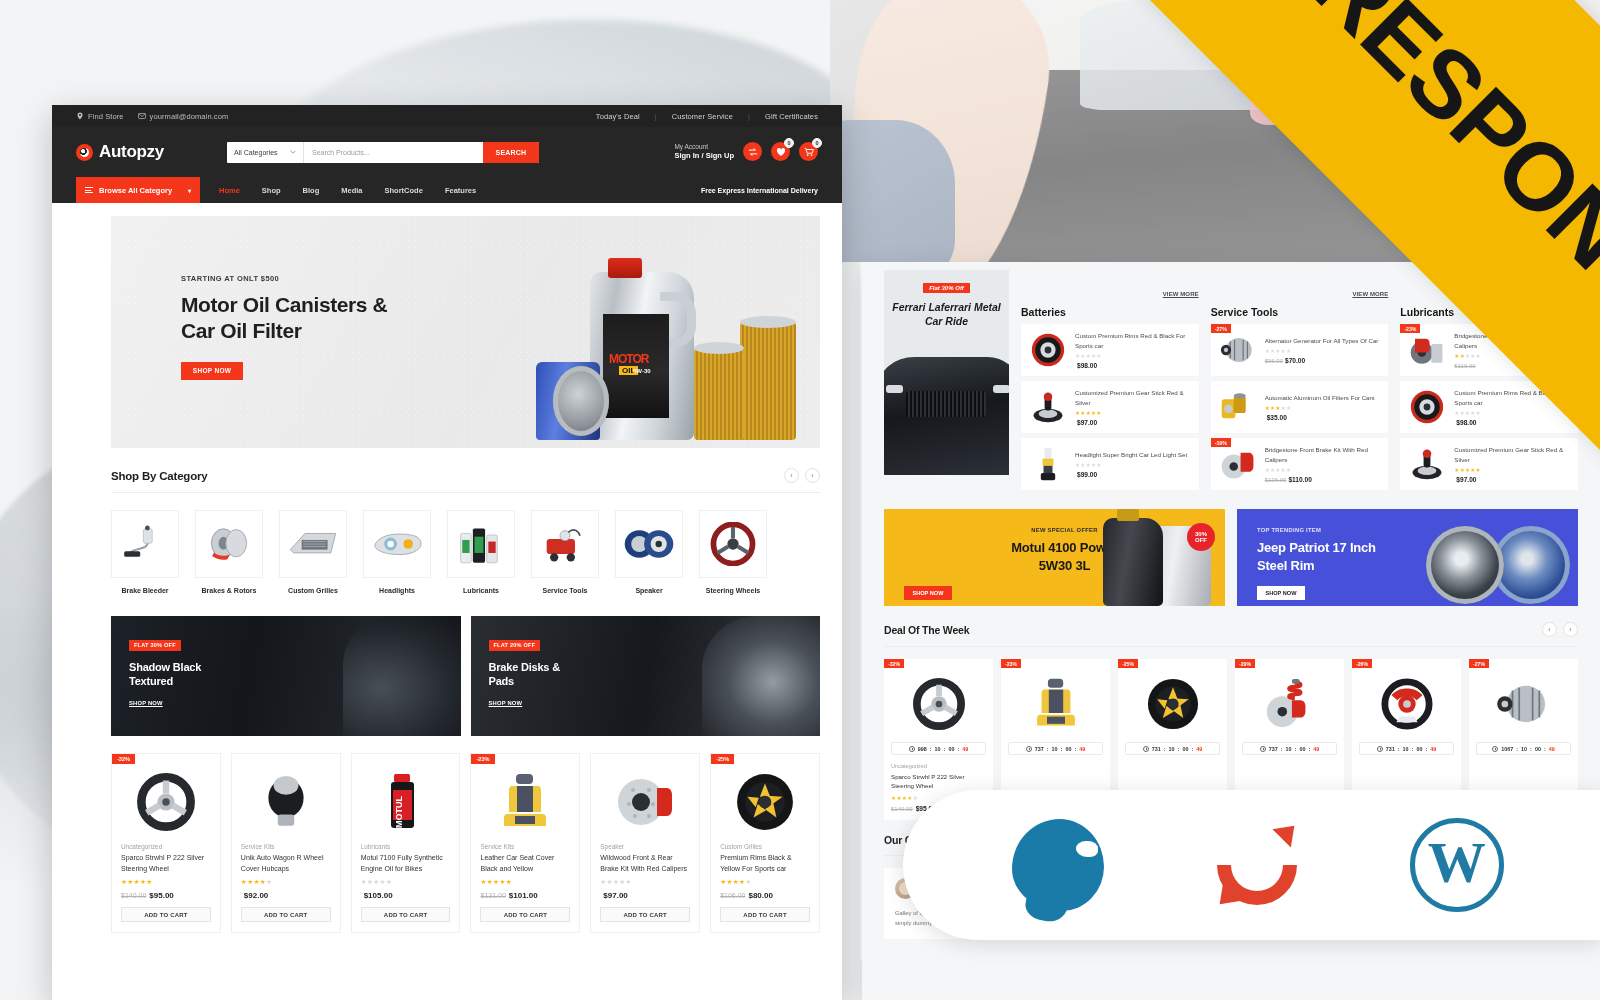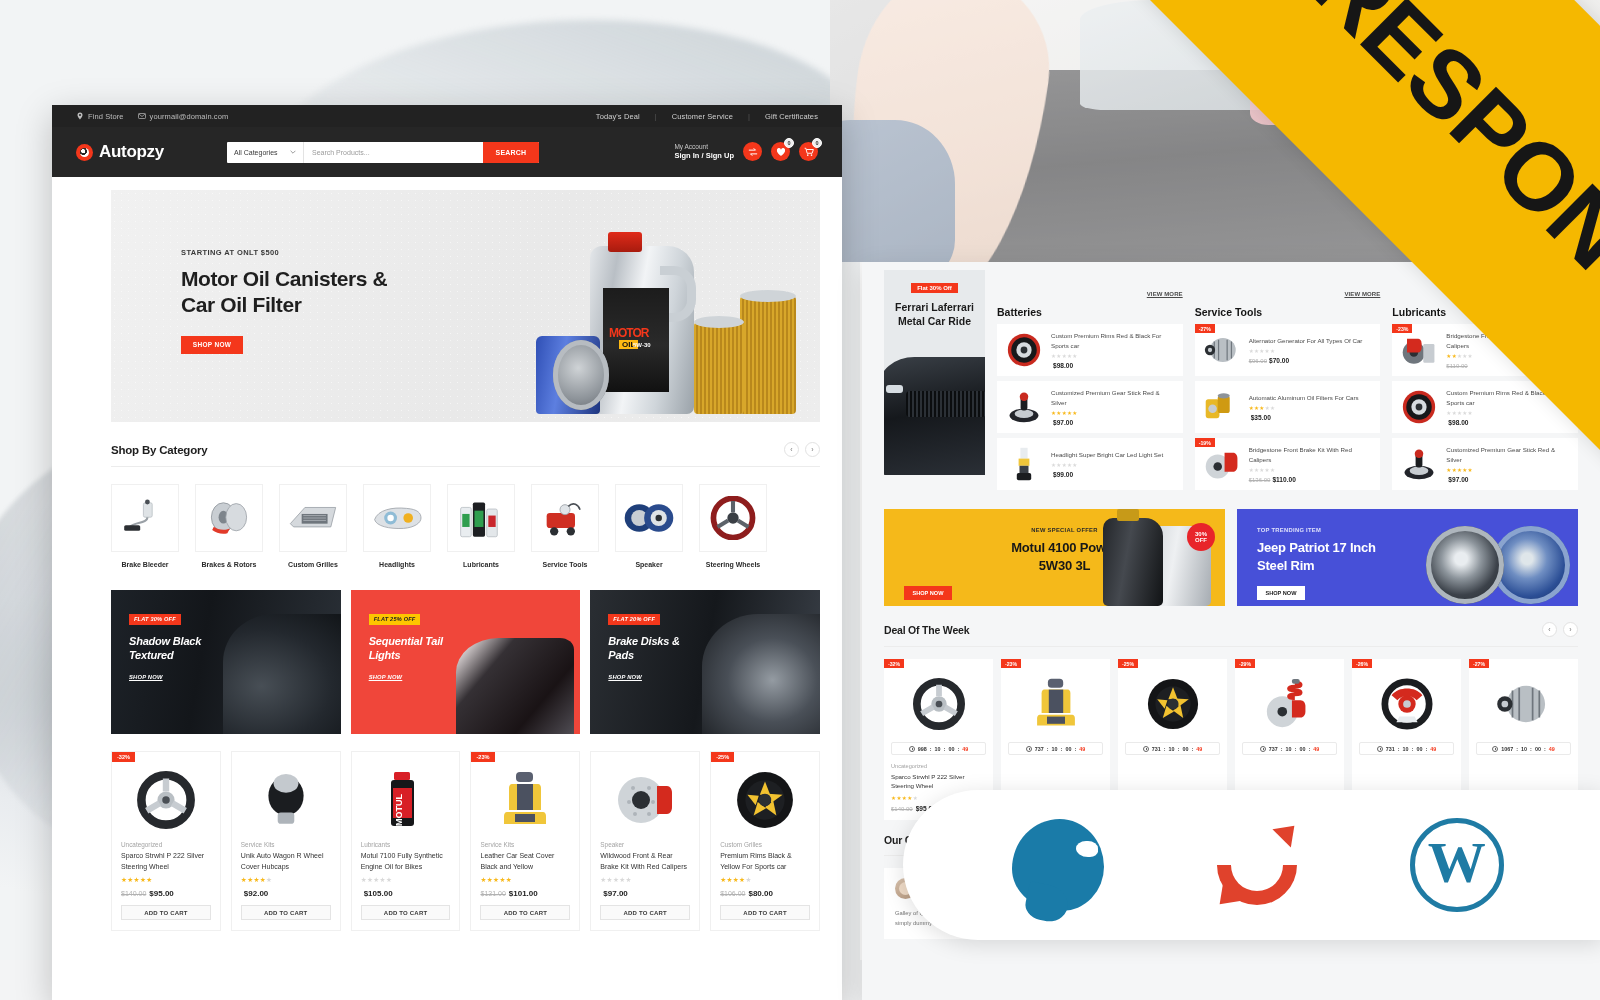--- a/index.html
+++ b/index.html
@@ -484,6 +484,26 @@
       </div>
     </div>
 
+    <div class="navbar">
+      <div class="browse">
+        <span class="burg">
+            <i></i>
+            <i></i>
+            <i></i>
+          </span>
+        <span>Browse All Category</span>
+        <span class="chev">▾</span>
+      </div>
+      <div class="navlinks">
+        <a class="active">Home</a>
+        <a>Shop</a>
+        <a>Blog</a>
+        <a>Media</a>
+        <a>ShortCode</a>
+        <a>Features</a>
+      </div>
+      <div class="delivery">Free Express International Delivery</div>
+    </div>
 
     <div class="content">
       <div class="hero">

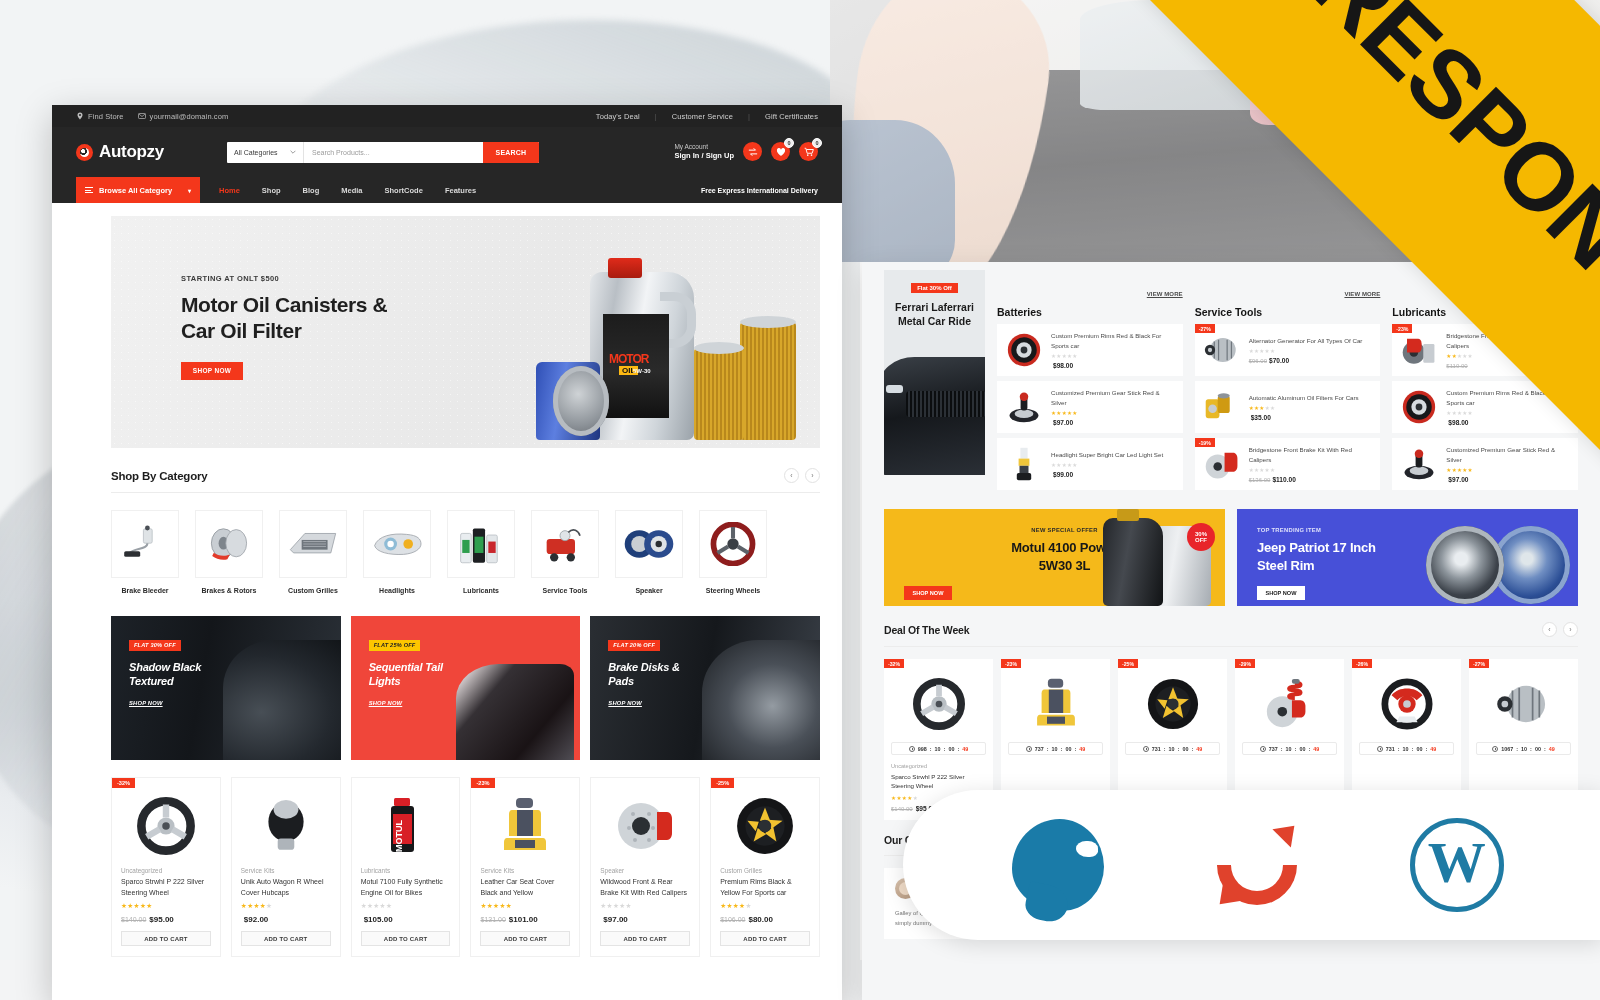--- a/index.html
+++ b/index.html
@@ -252,8 +252,8 @@
   .s2-pad{ padding:8px 22px 0 22px;}
   .colrow{ display:flex; gap:12px; }
   .featured{
-    width:101px; height:205px; background:#e7eaec; position:relative; overflow:hidden;
-    display:flex; flex-direction:column; align-items:center; padding-top:13px;
+    width:125px; height:205px; background:#e7eaec; position:relative; overflow:hidden;
+    display:flex; flex-direction:column; align-items:center; padding-top:13px;font-style:italic;
   }
   .featured .tg{ background:#f4371b; color:#fff; font-size:6px; font-weight:700; padding:2px 6px;}
   .featured h4{ font-size:10.5px; text-align:center; margin-top:7px; color:#1b1b1b; line-height:1.35; padding:0 6px;}

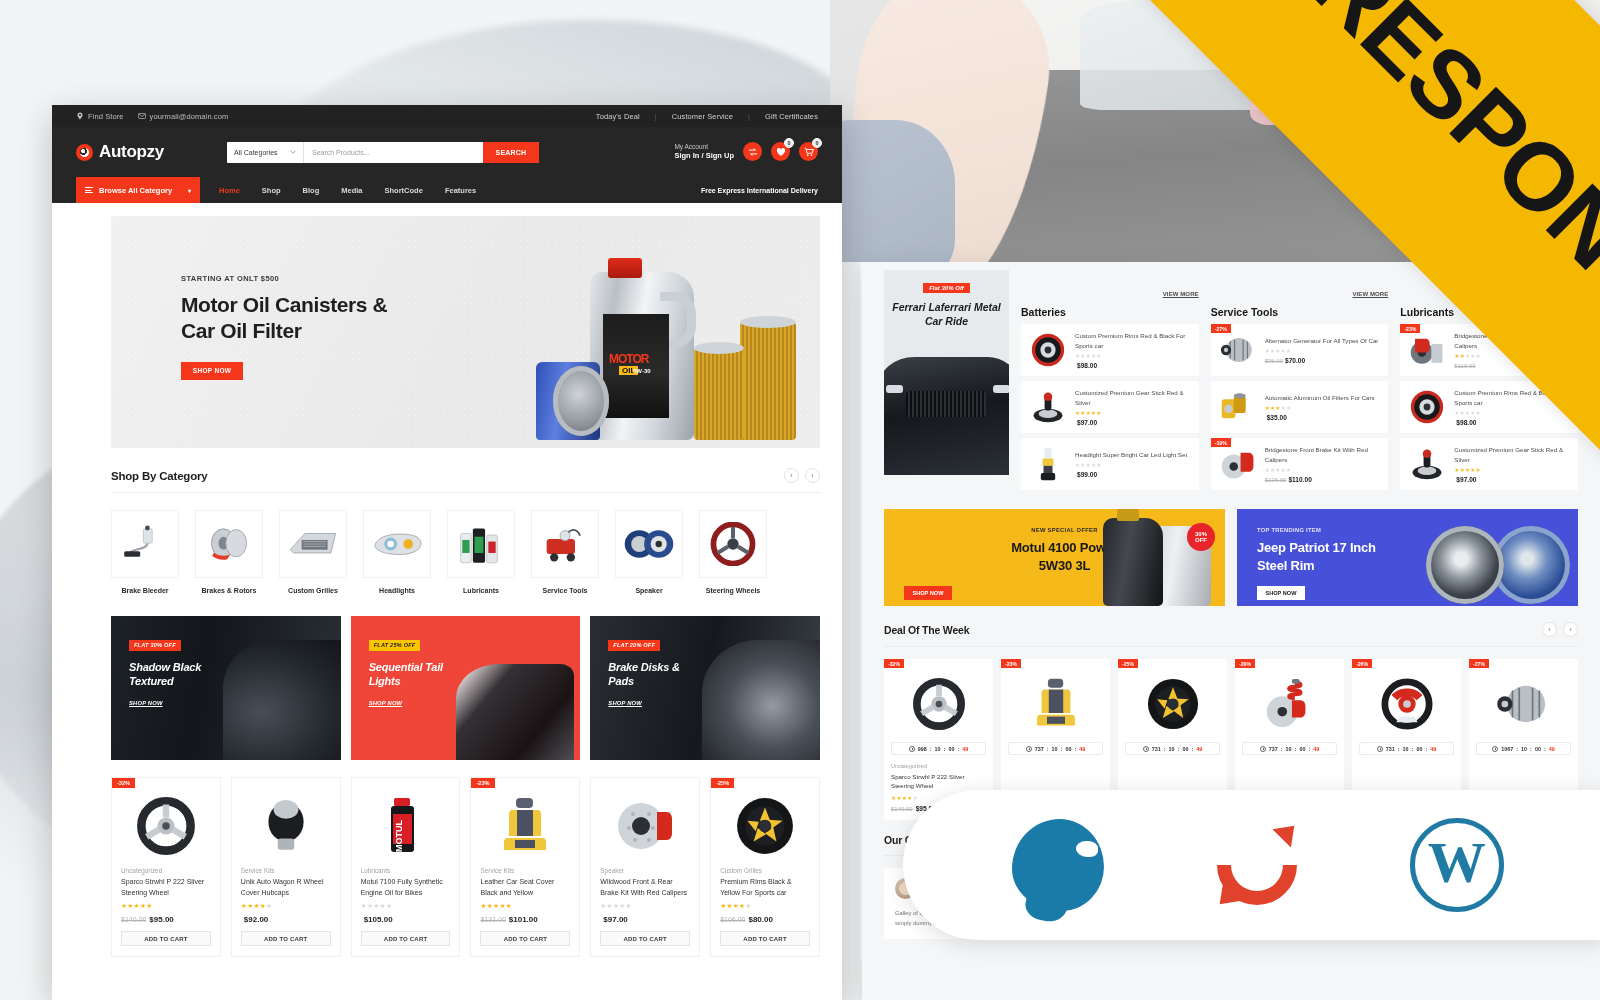--- a/index.html
+++ b/index.html
@@ -211,7 +211,7 @@
   .cat-card .nm{ margin-top:9px; font-size:7px; color:#2b2b2b; font-weight:700;}
 
   .promos{ display:flex; gap:10px; margin:22px 22px 0 59px;}
-  .promo{ flex:1; height:144px; position:relative; overflow:hidden; padding:22px 0 0 18px;font-style:italic;}
+  .promo{ flex:1; height:120px; position:relative; overflow:hidden; padding:22px 0 0 18px;}
   .promo.dark{ background:linear-gradient(100deg,#1d2228 0%,#13161a 40%,#2b3138 100%); }
   .promo.red{ background:#f0463a; }
   .promo.dark2{ background:linear-gradient(100deg,#2a2e33 0%,#15181c 50%,#3a4048 100%); }

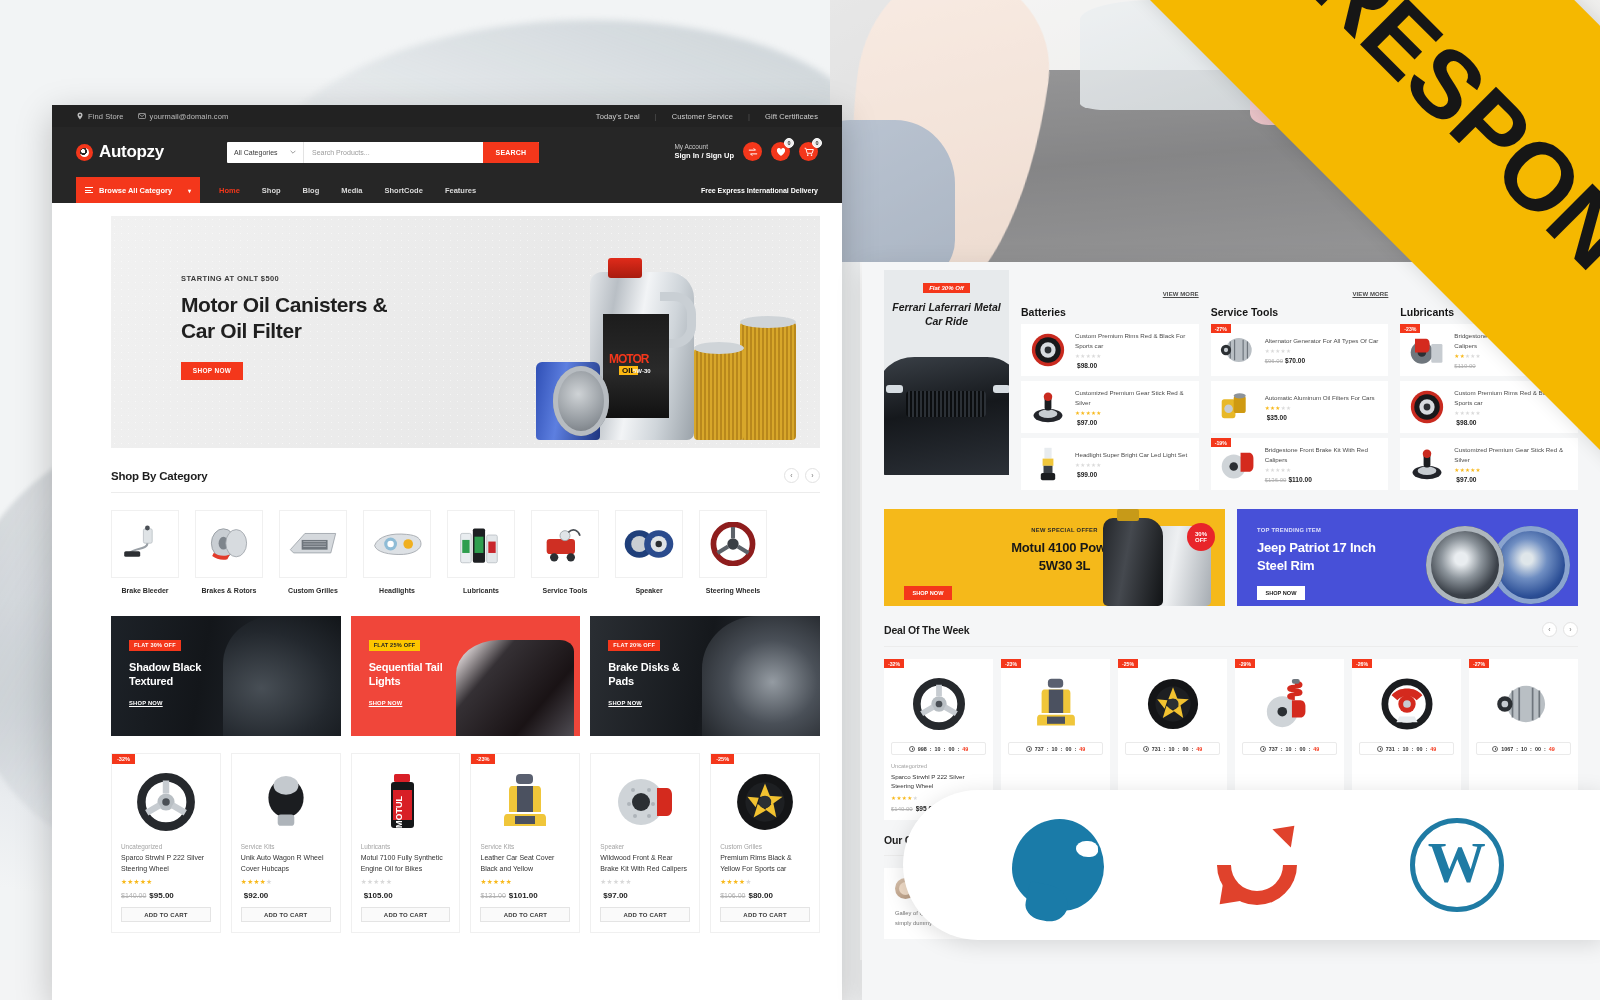--- a/index.html
+++ b/index.html
@@ -646,15 +646,6 @@
           </h3>
           <div class="sn">SHOP NOW</div>
         </div>
-        <div class="promo red">
-          <div class="pic"></div>
-          <span class="tag yellow">FLAT 25% OFF</span>
-          <h3>
-            <span>Sequential Tail</span><br>
-            <span>Lights</span>
-          </h3>
-          <div class="sn">SHOP NOW</div>
-        </div>
         <div class="promo dark2">
           <div class="pic"></div>
           <span class="tag">FLAT 20% OFF</span>

